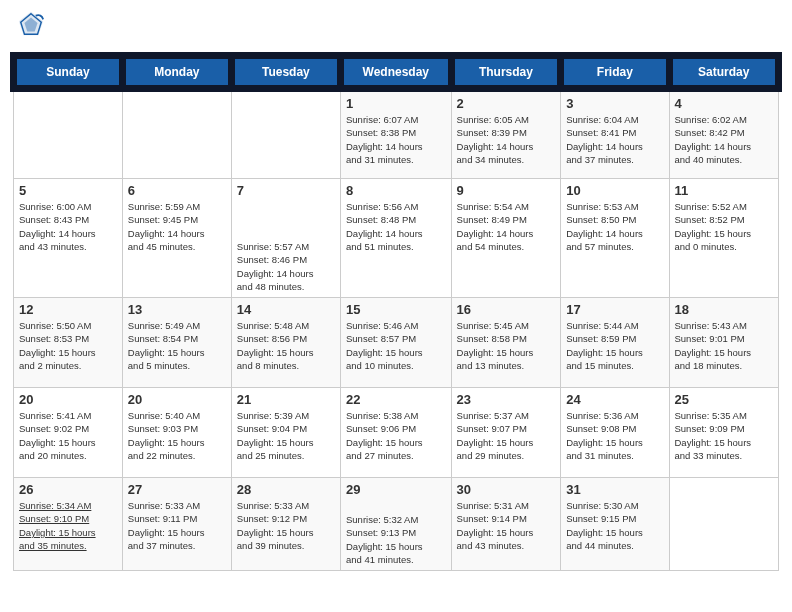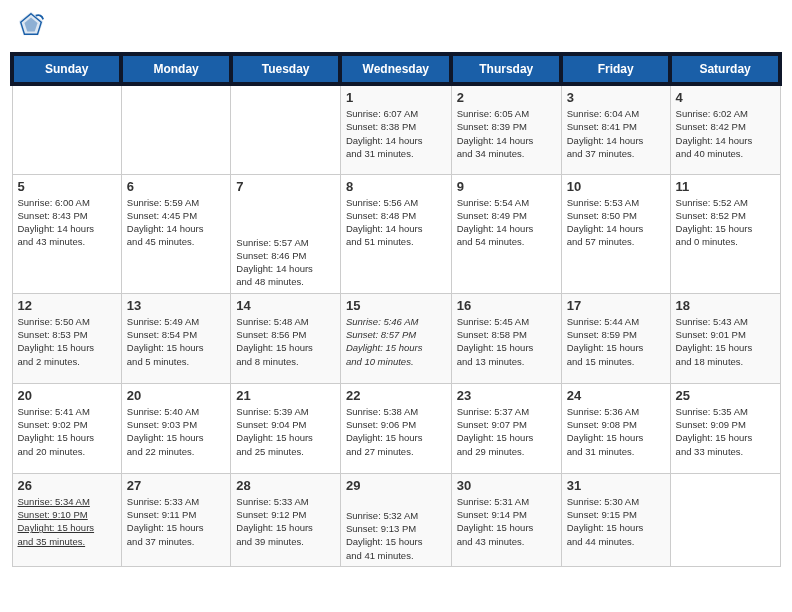--- a/index.html
+++ b/index.html
@@ -52,7 +52,7 @@
       padding: 6px 4px;
       font-size: 12px;
       font-weight: bold;
-      border: 4px solid #0f172a;
+      border: 7px solid #0f172a;
     }
     tbody td {
       border: 1px solid #ccc;

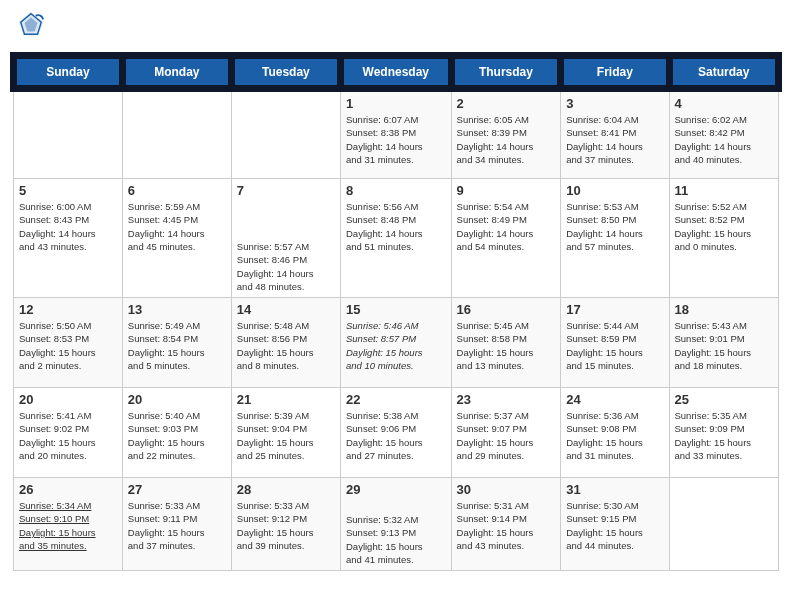--- a/index.html
+++ b/index.html
@@ -166,7 +166,7 @@
         <td>
           <span class="day-number">6</span>
           <div class="day-info" style="white-space: pre-line;">Sunrise: 5:59 AM
-Sunset: 4:45 PM
+Sunset: 9:45 PM
 Daylight: 14 hours
 and 45 minutes.</div>
         </td>

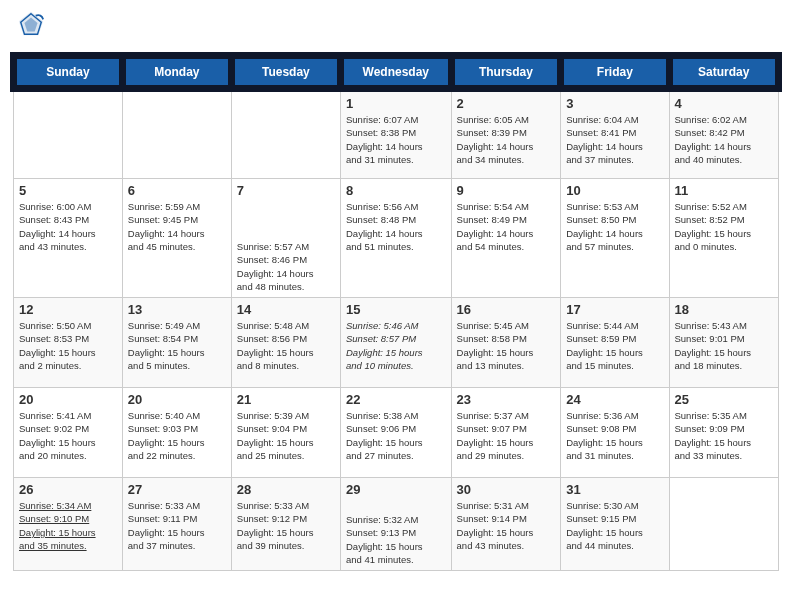--- a/index.html
+++ b/index.html
@@ -230,7 +230,7 @@
         </td>
         <td>
           <span class="day-number">15</span>
-          <div class="day-info" style="white-space: pre-line; font-style: italic;">Sunrise: 5:46 AM
+          <div class="day-info" style="white-space: pre-line;">Sunrise: 5:46 AM
 Sunset: 8:57 PM
 Daylight: 15 hours
 and 10 minutes.</div>

